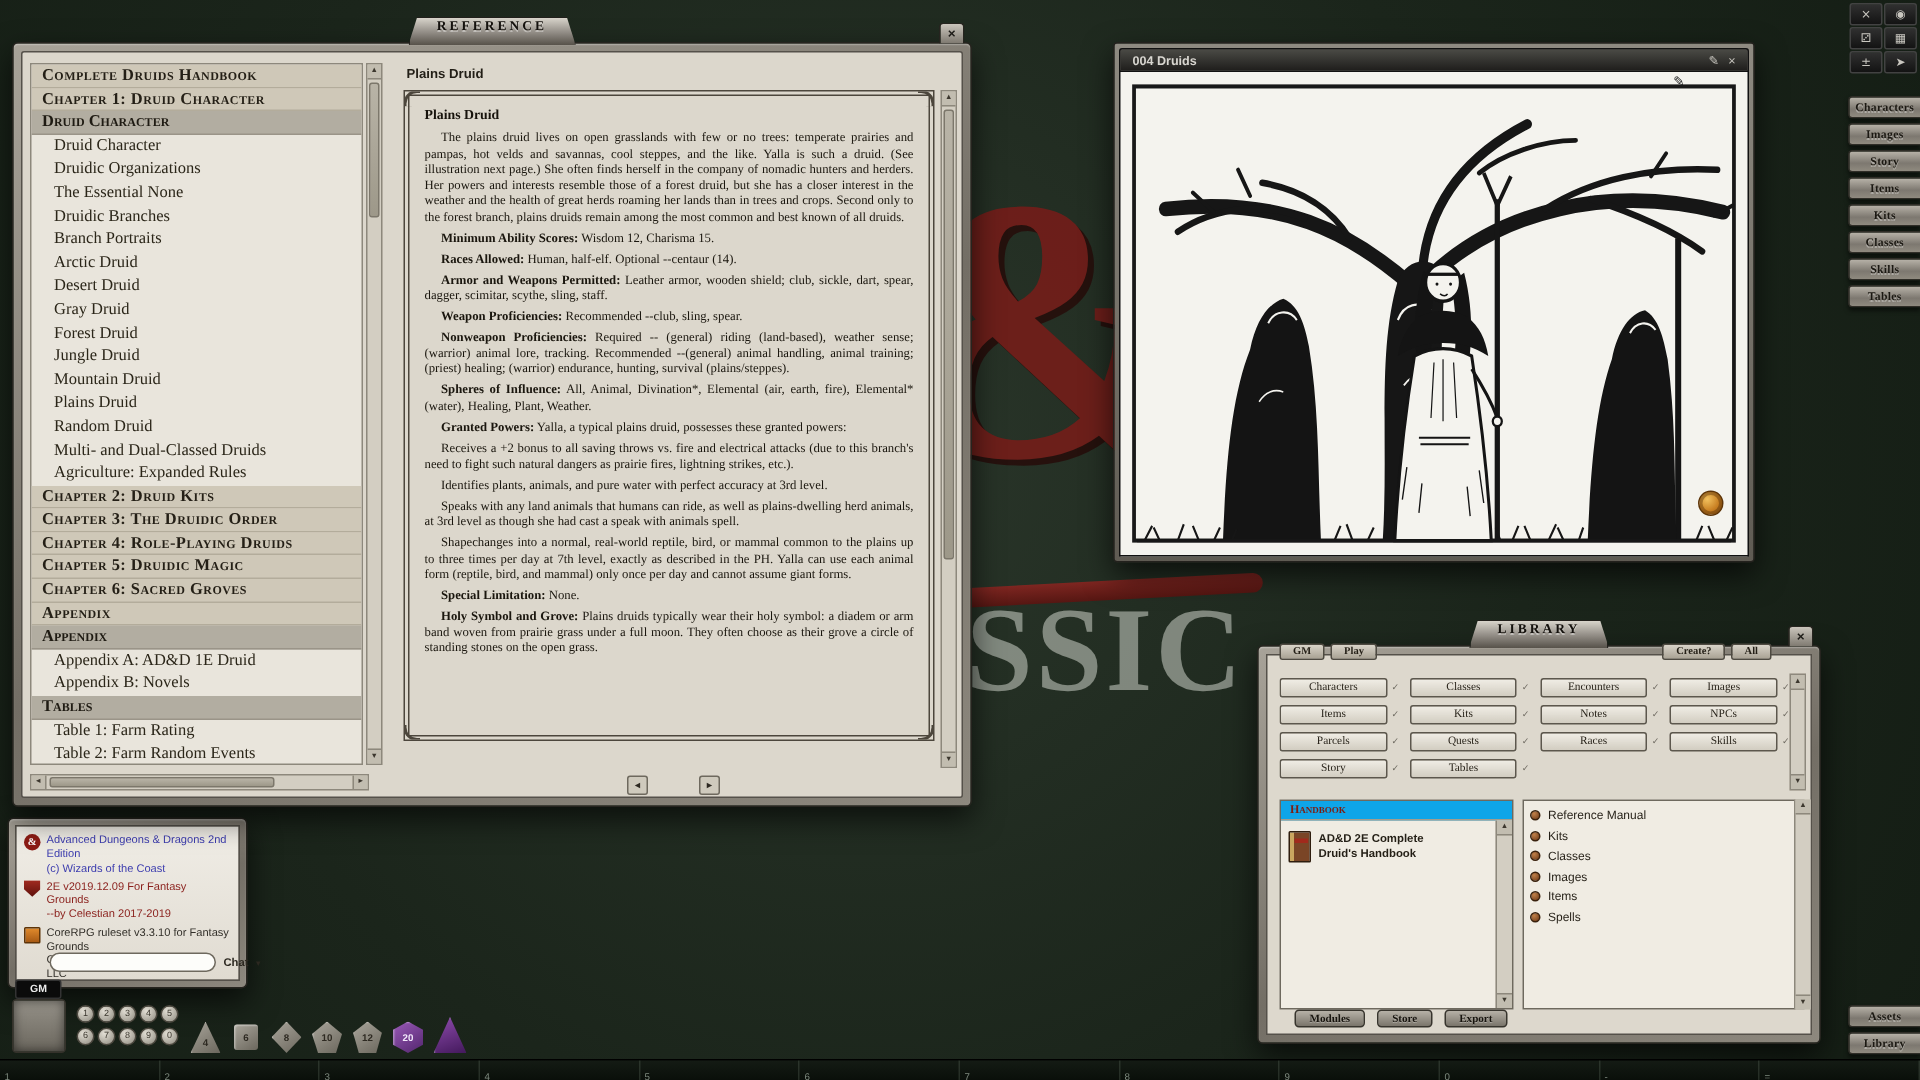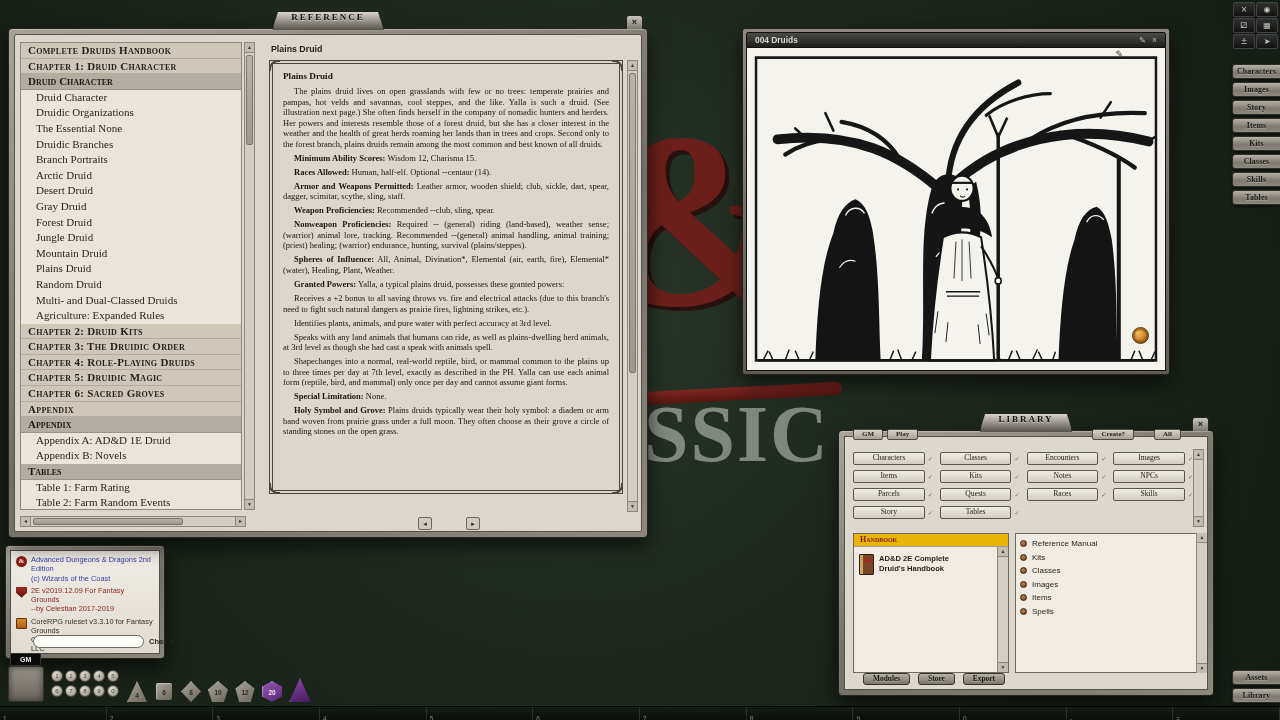--- a/index.html
+++ b/index.html
@@ -62,7 +62,7 @@
 #lib-body{position:absolute;inset:5px;background:#ddd8cd;border:1px solid #55514a}
 .chip{height:11px;line-height:10px;padding:0 8px;background:linear-gradient(#d8d3c8,#a9a294);border:1px solid #4e4a41;border-radius:2px;font:700 7px "Liberation Serif",serif;color:#241f16;cursor:pointer}
 #lib-modes{position:absolute;left:8px;top:-8px;display:flex;gap:4px}
-#lib-filters{position:absolute;right:26px;top:-8px;display:flex;gap:20px}
+#lib-filters{position:absolute;right:26px;top:-8px;display:flex;gap:4px}
 #lib-grid{position:absolute;left:8px;top:12px;width:340px;height:80px;display:grid;grid-template-columns:repeat(4,1fr);grid-auto-rows:18px;column-gap:7px;overflow:hidden}
 .record{display:flex;align-items:center;gap:3px}
 .record .btn{flex:1;height:13px;line-height:12px;text-align:center;background:linear-gradient(#f0ede5,#d2cdc1);border:1px solid #5c574d;border-radius:2px;font:7.6px "Liberation Serif",serif;color:#241f16;cursor:pointer;overflow:hidden;white-space:nowrap}

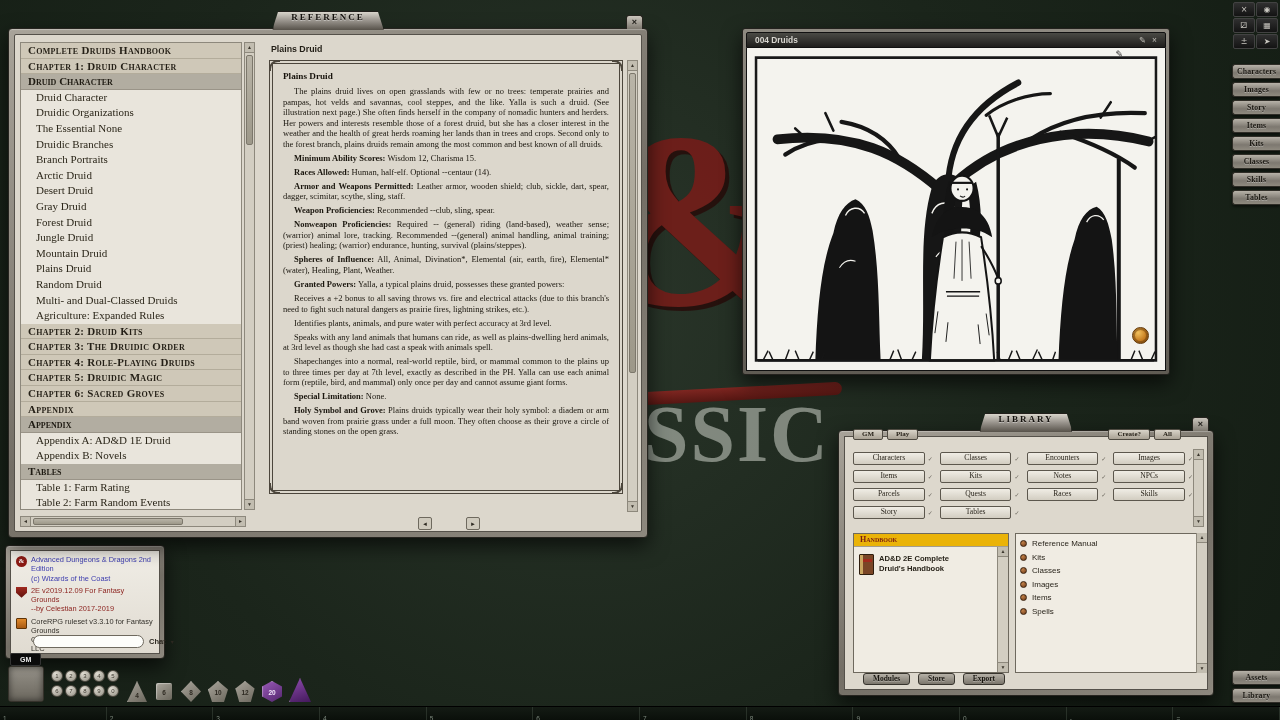--- a/index.html
+++ b/index.html
@@ -69,7 +69,7 @@
 .record .pin{font-size:6px;color:#6b675e}
 #lib-grid-scroll{right:3px;top:12px;height:78px}
 #lib-left{position:absolute;left:8px;top:96px;width:156px;height:140px;background:#f0ece3;border:1px solid #6e695e}
-#lib-left-header{height:13px;background:#eab308;border-bottom:1px solid #a39d8e;font:700 8px/12px "Liberation Serif",serif;font-variant:small-caps;color:#7c1d12;padding-left:6px}
+#lib-left-header{height:13px;background:#0ea5e9;border-bottom:1px solid #a39d8e;font:700 8px/12px "Liberation Serif",serif;font-variant:small-caps;color:#7c1d12;padding-left:6px}
 .module-entry{display:flex;gap:5px;padding:7px 5px;align-items:flex-start;cursor:pointer}
 .book{width:15px;height:21px;background:linear-gradient(90deg,#caa660 0 3px,#7a4526 3px);border:1px solid #2e1d0e;border-radius:1px;position:relative;flex:none}
 .book:after{content:"";position:absolute;left:3px;right:1px;top:4px;height:3px;background:#a12a1c}

